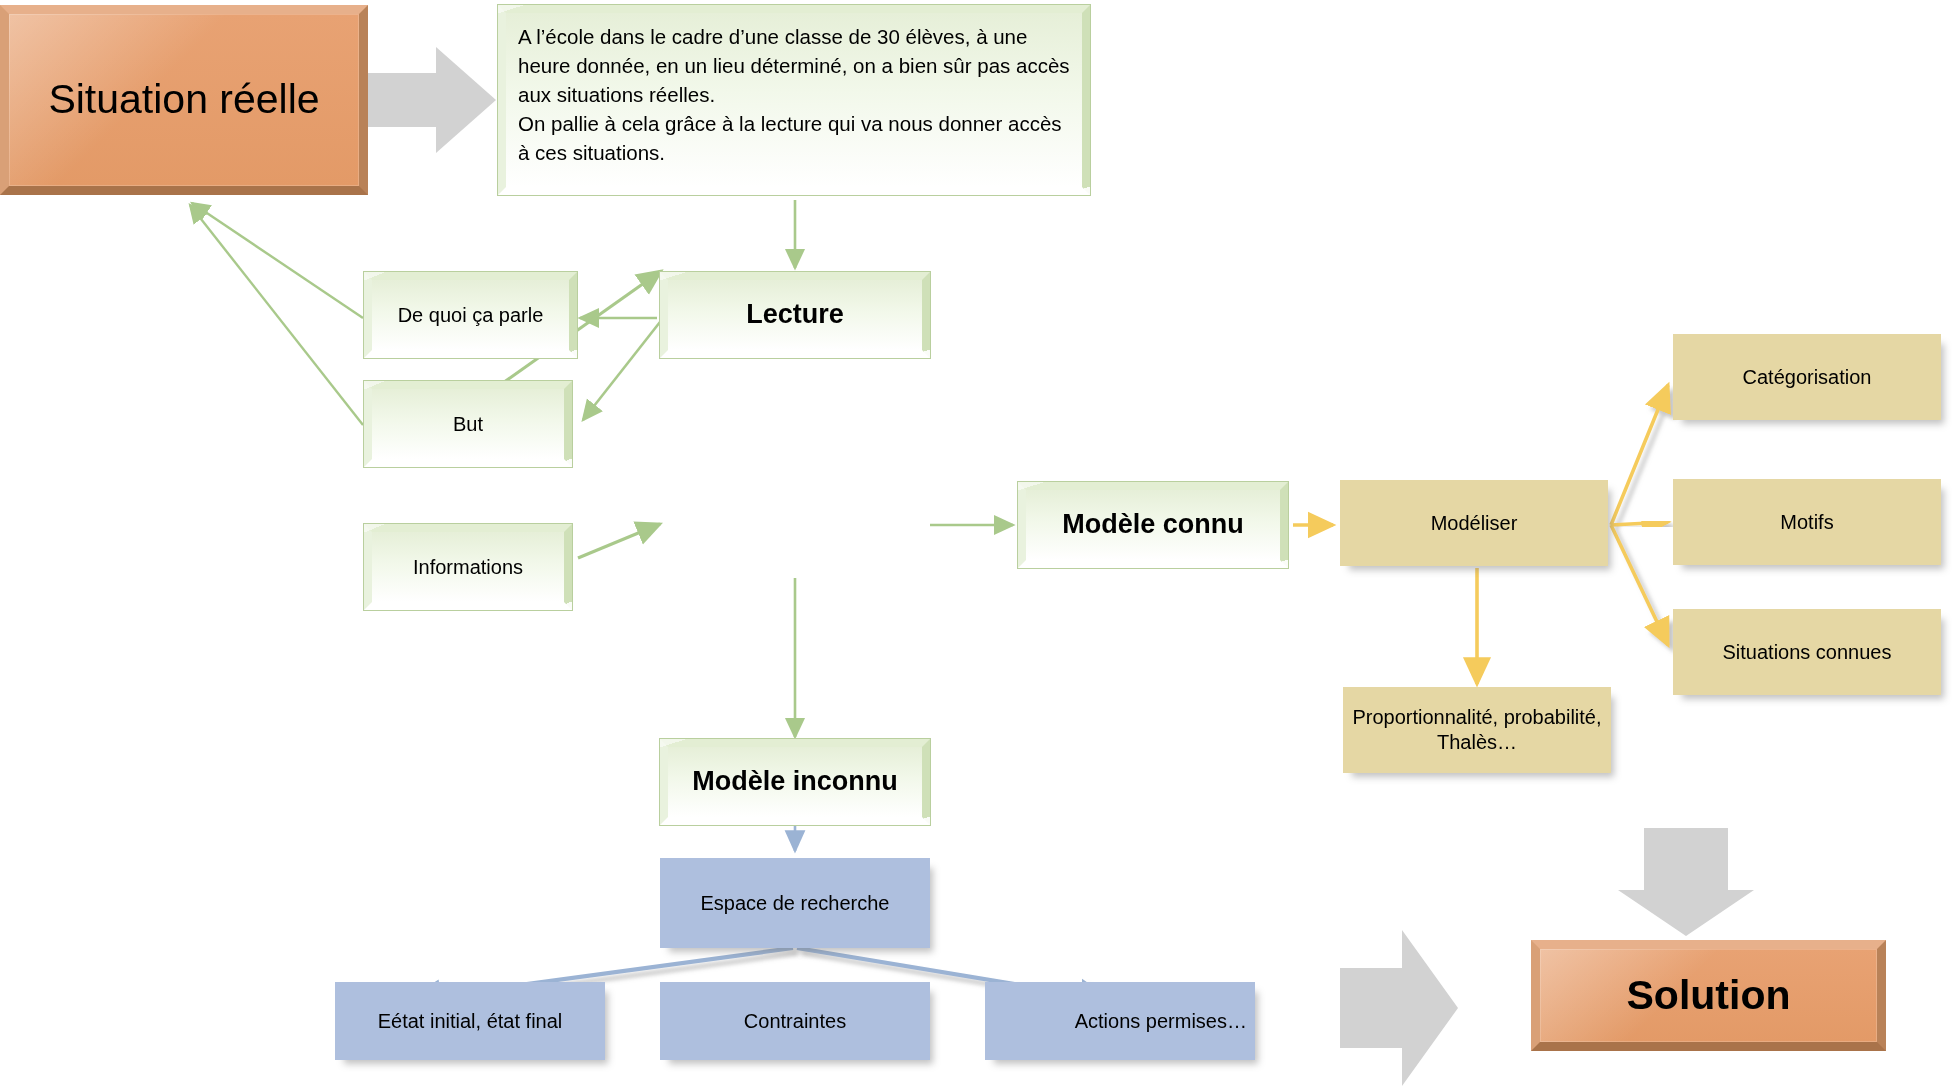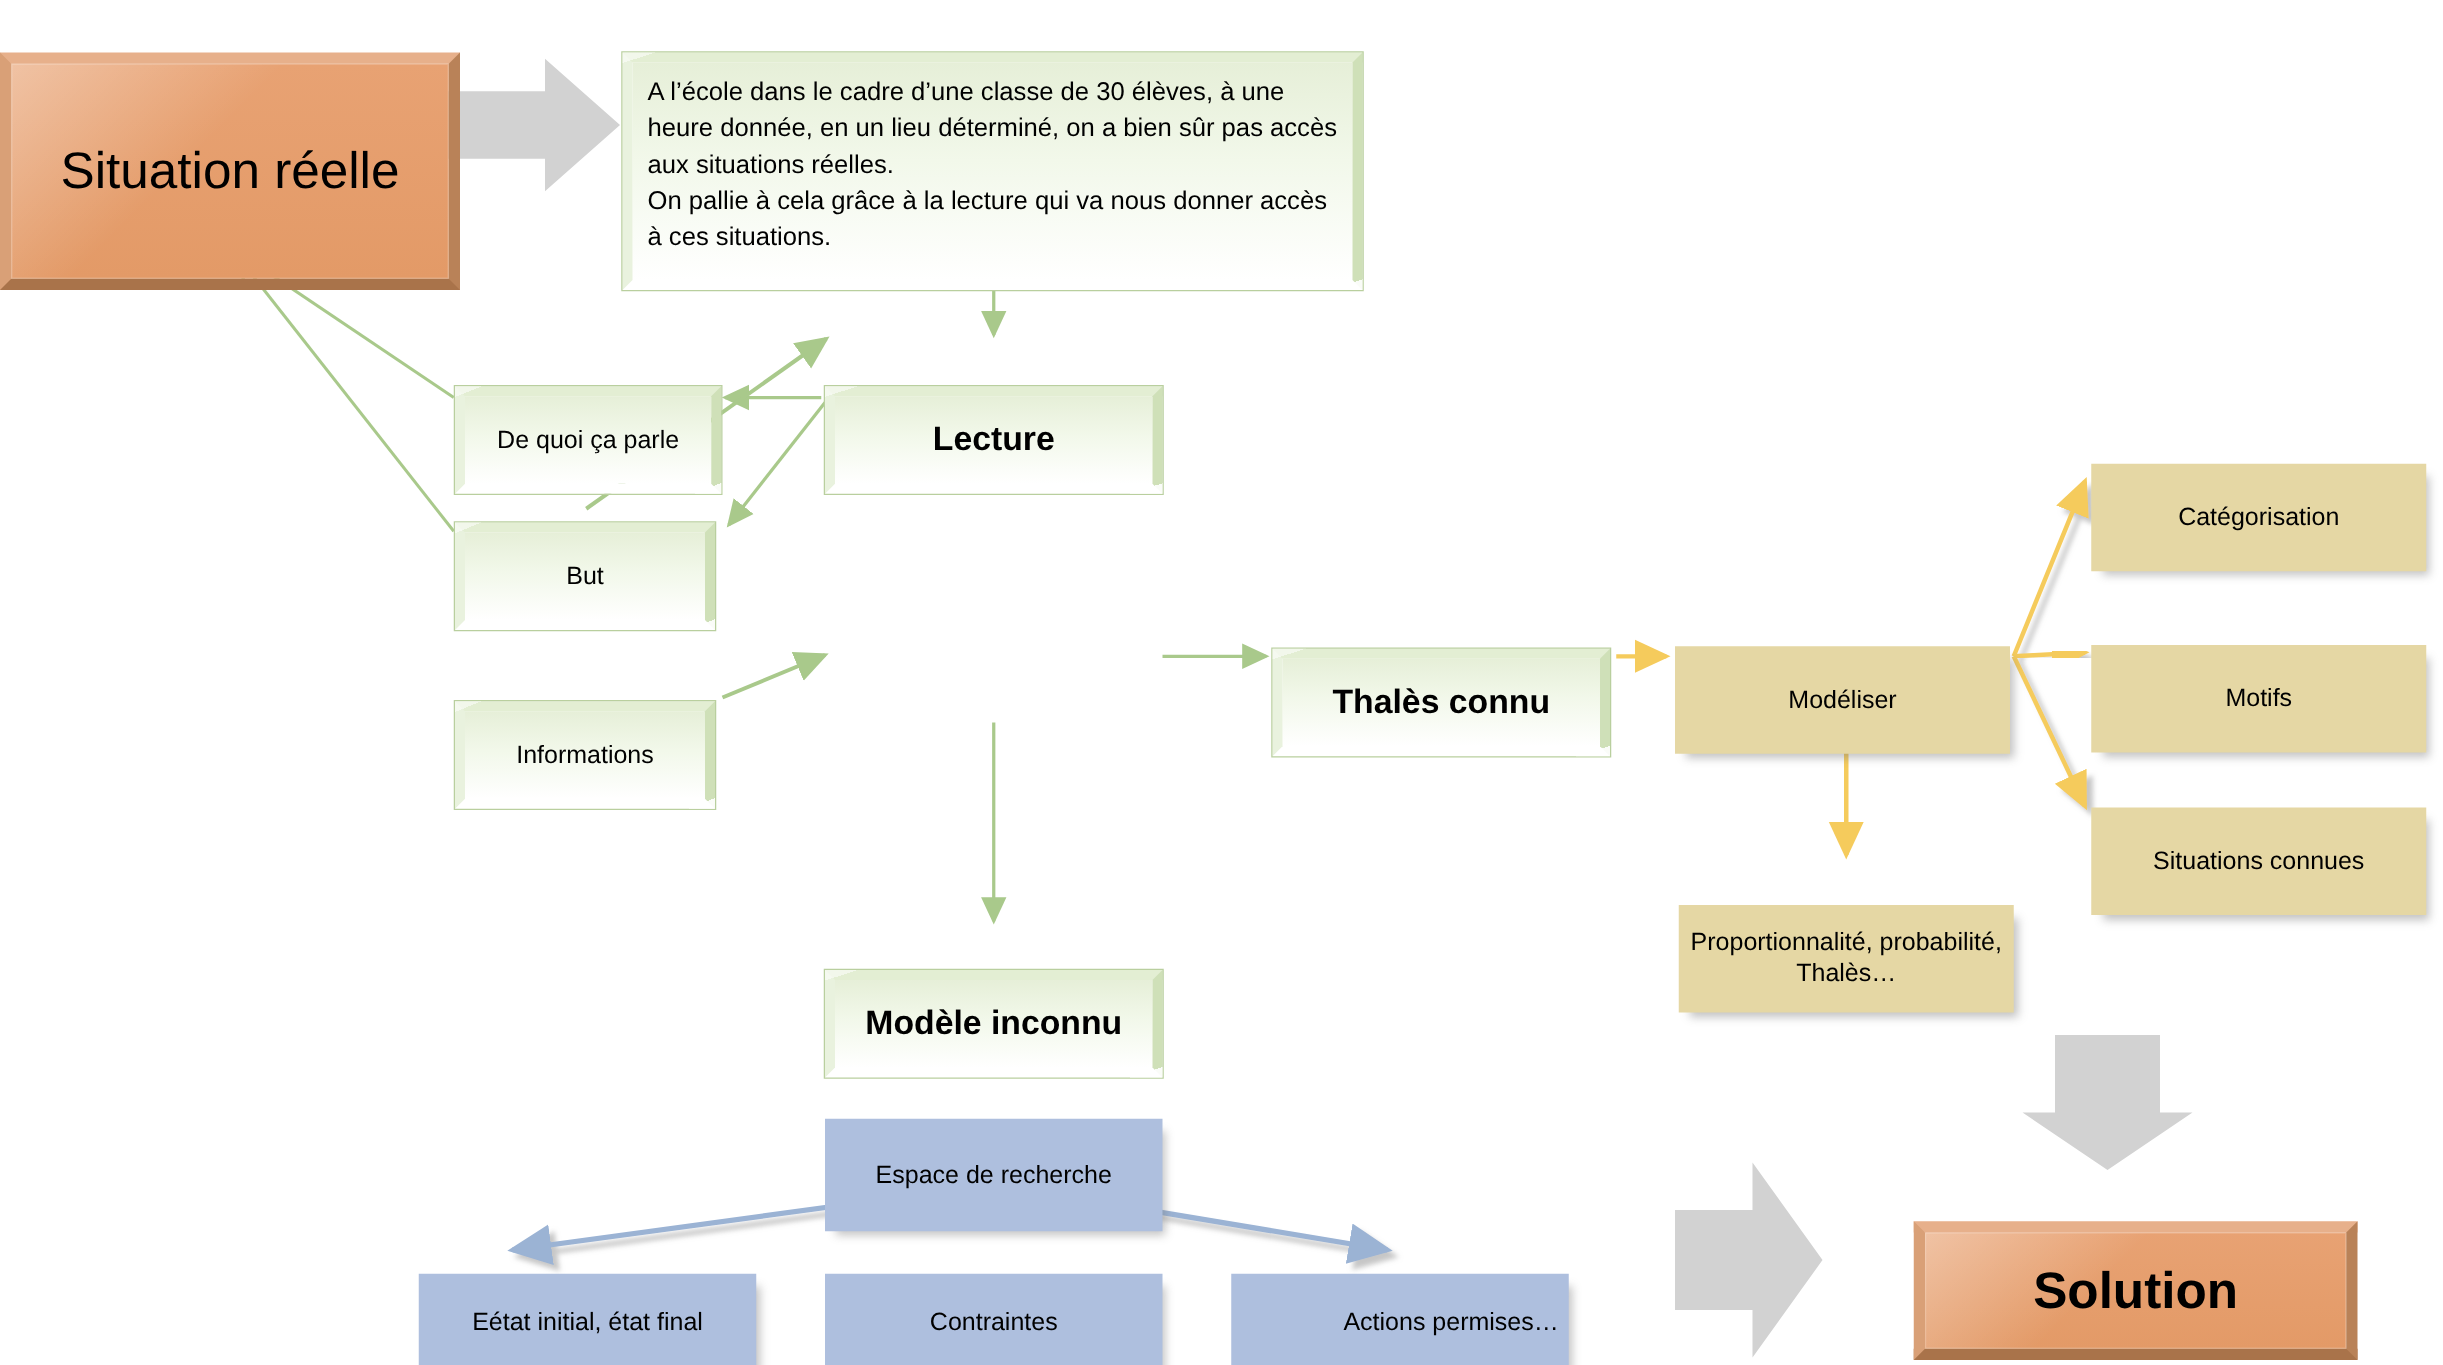--- a/index.html
+++ b/index.html
@@ -35,7 +35,6 @@
     color: #000000;
     z-index: 3;
     line-height: 1.25;
-    margin-top: 37px;
   }
 
   

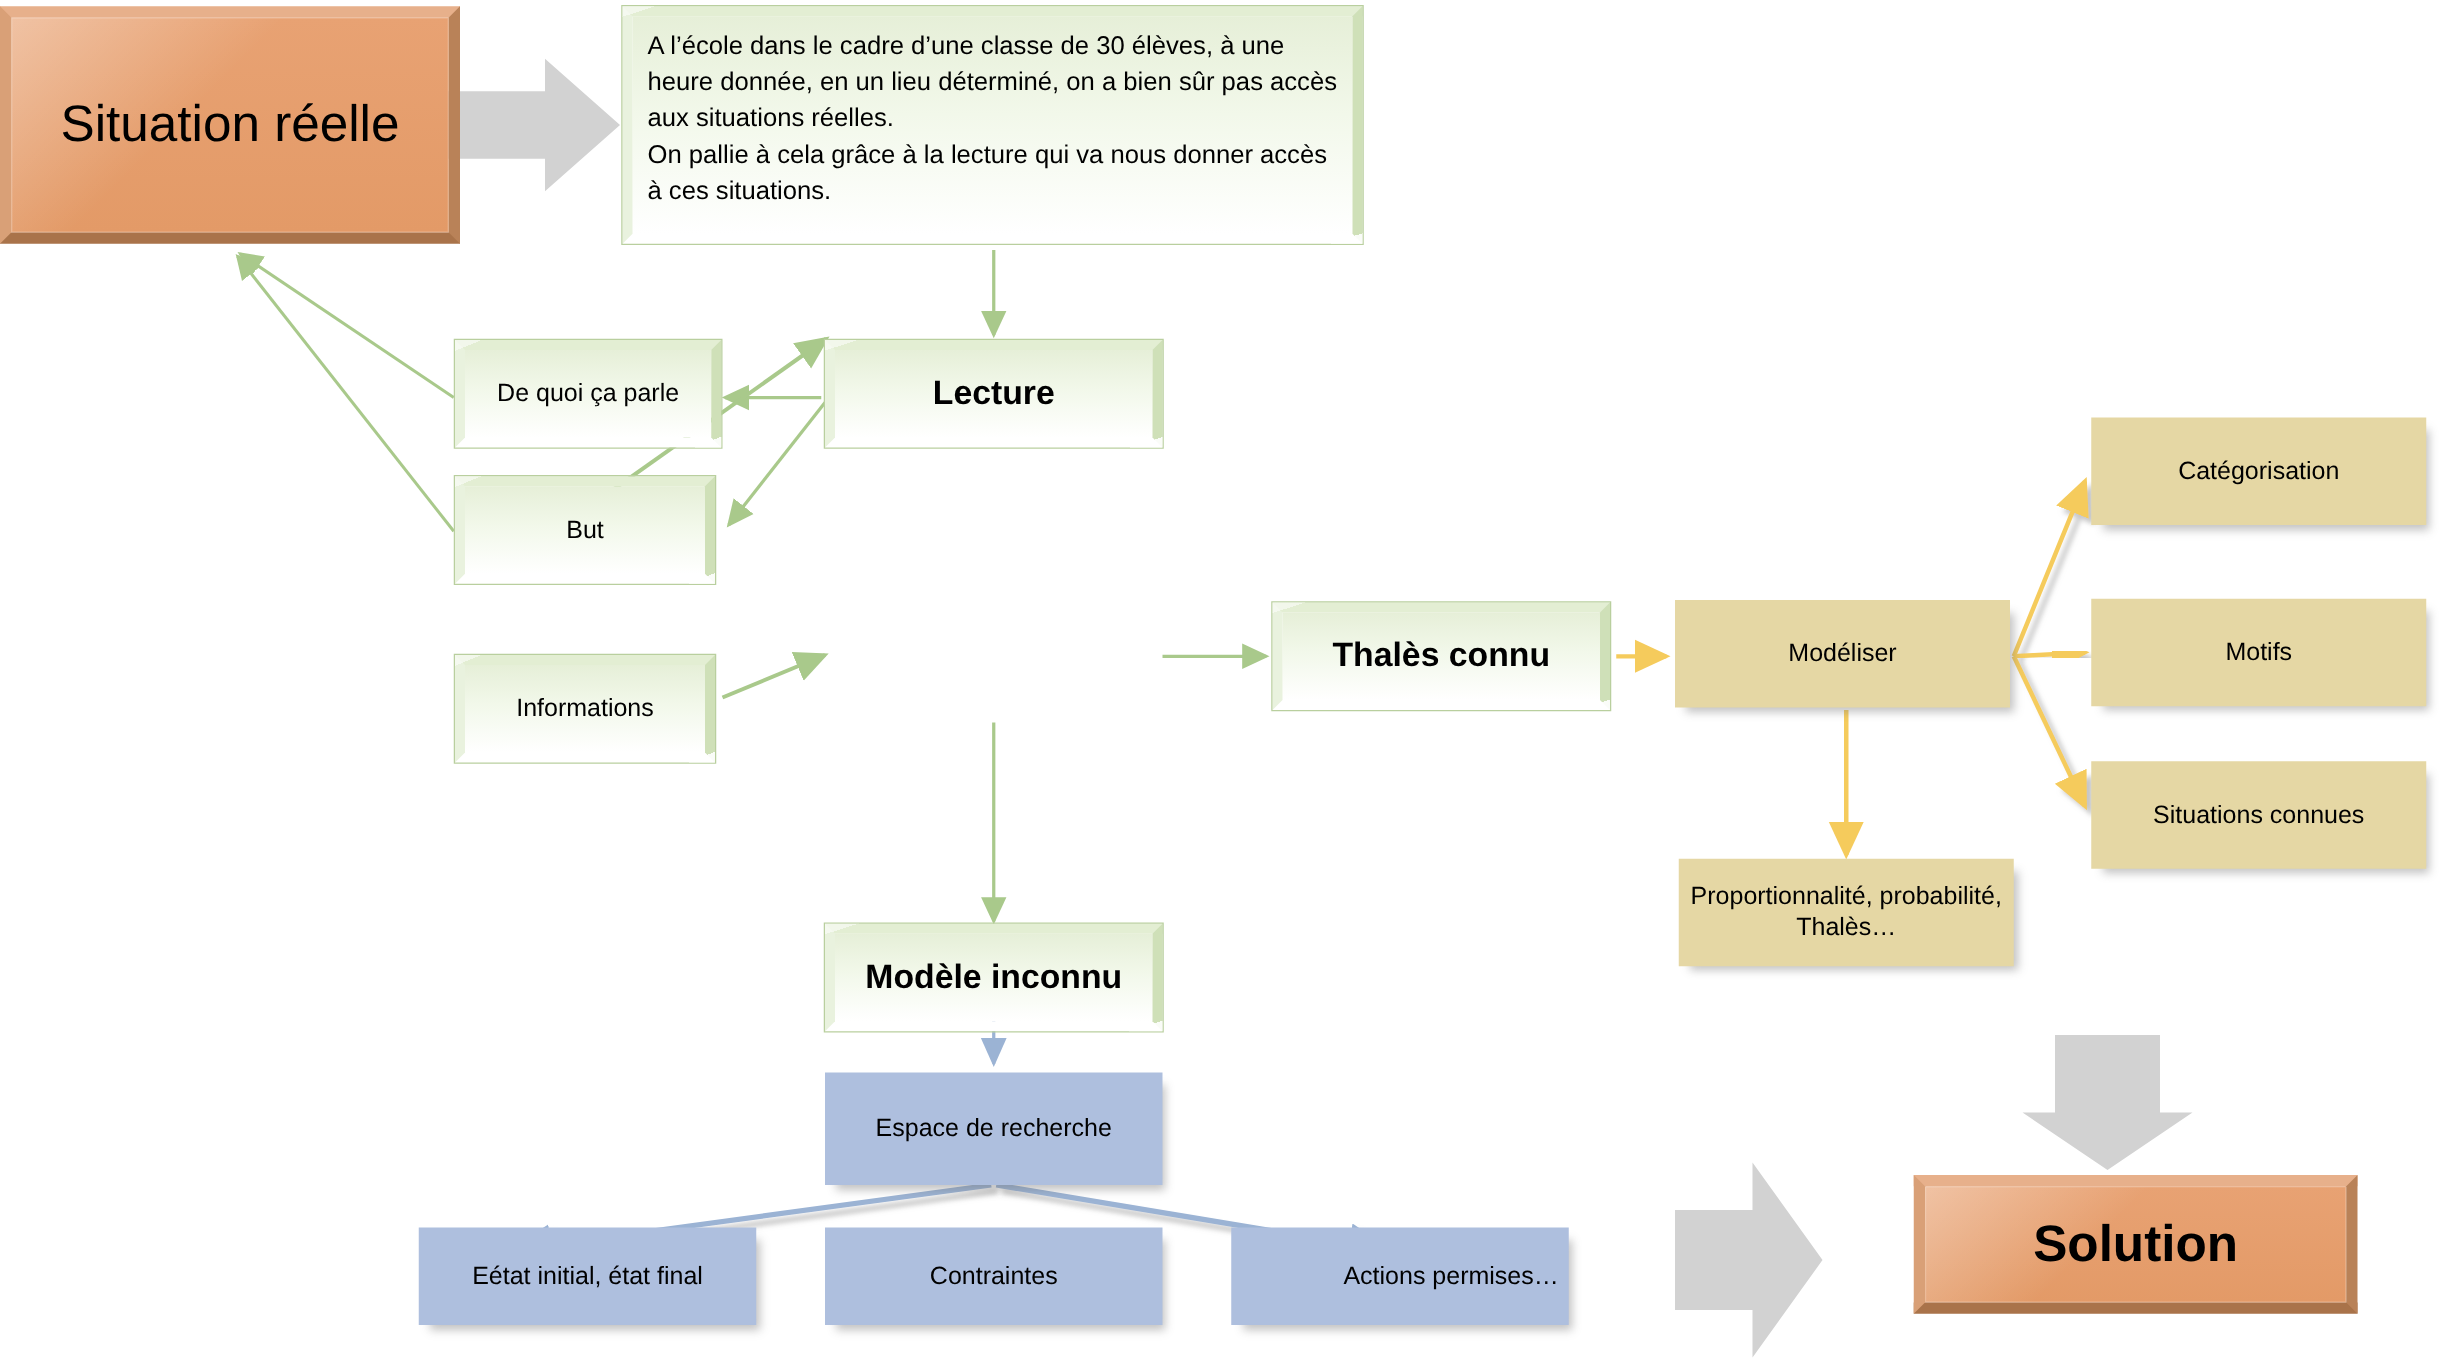--- a/index.html
+++ b/index.html
@@ -244,7 +244,7 @@
 
 
   <div class="node green fs-mid" style="left:1018px; top:482px; width:270px; height:86px;">
-    <span class="label">Thalès connu</span>
+    <span class="label">Modèle connu</span>
   </div>
 
   <div class="node tan fs-small" style="left:1340px; top:480px; width:268px; height:86px;">

